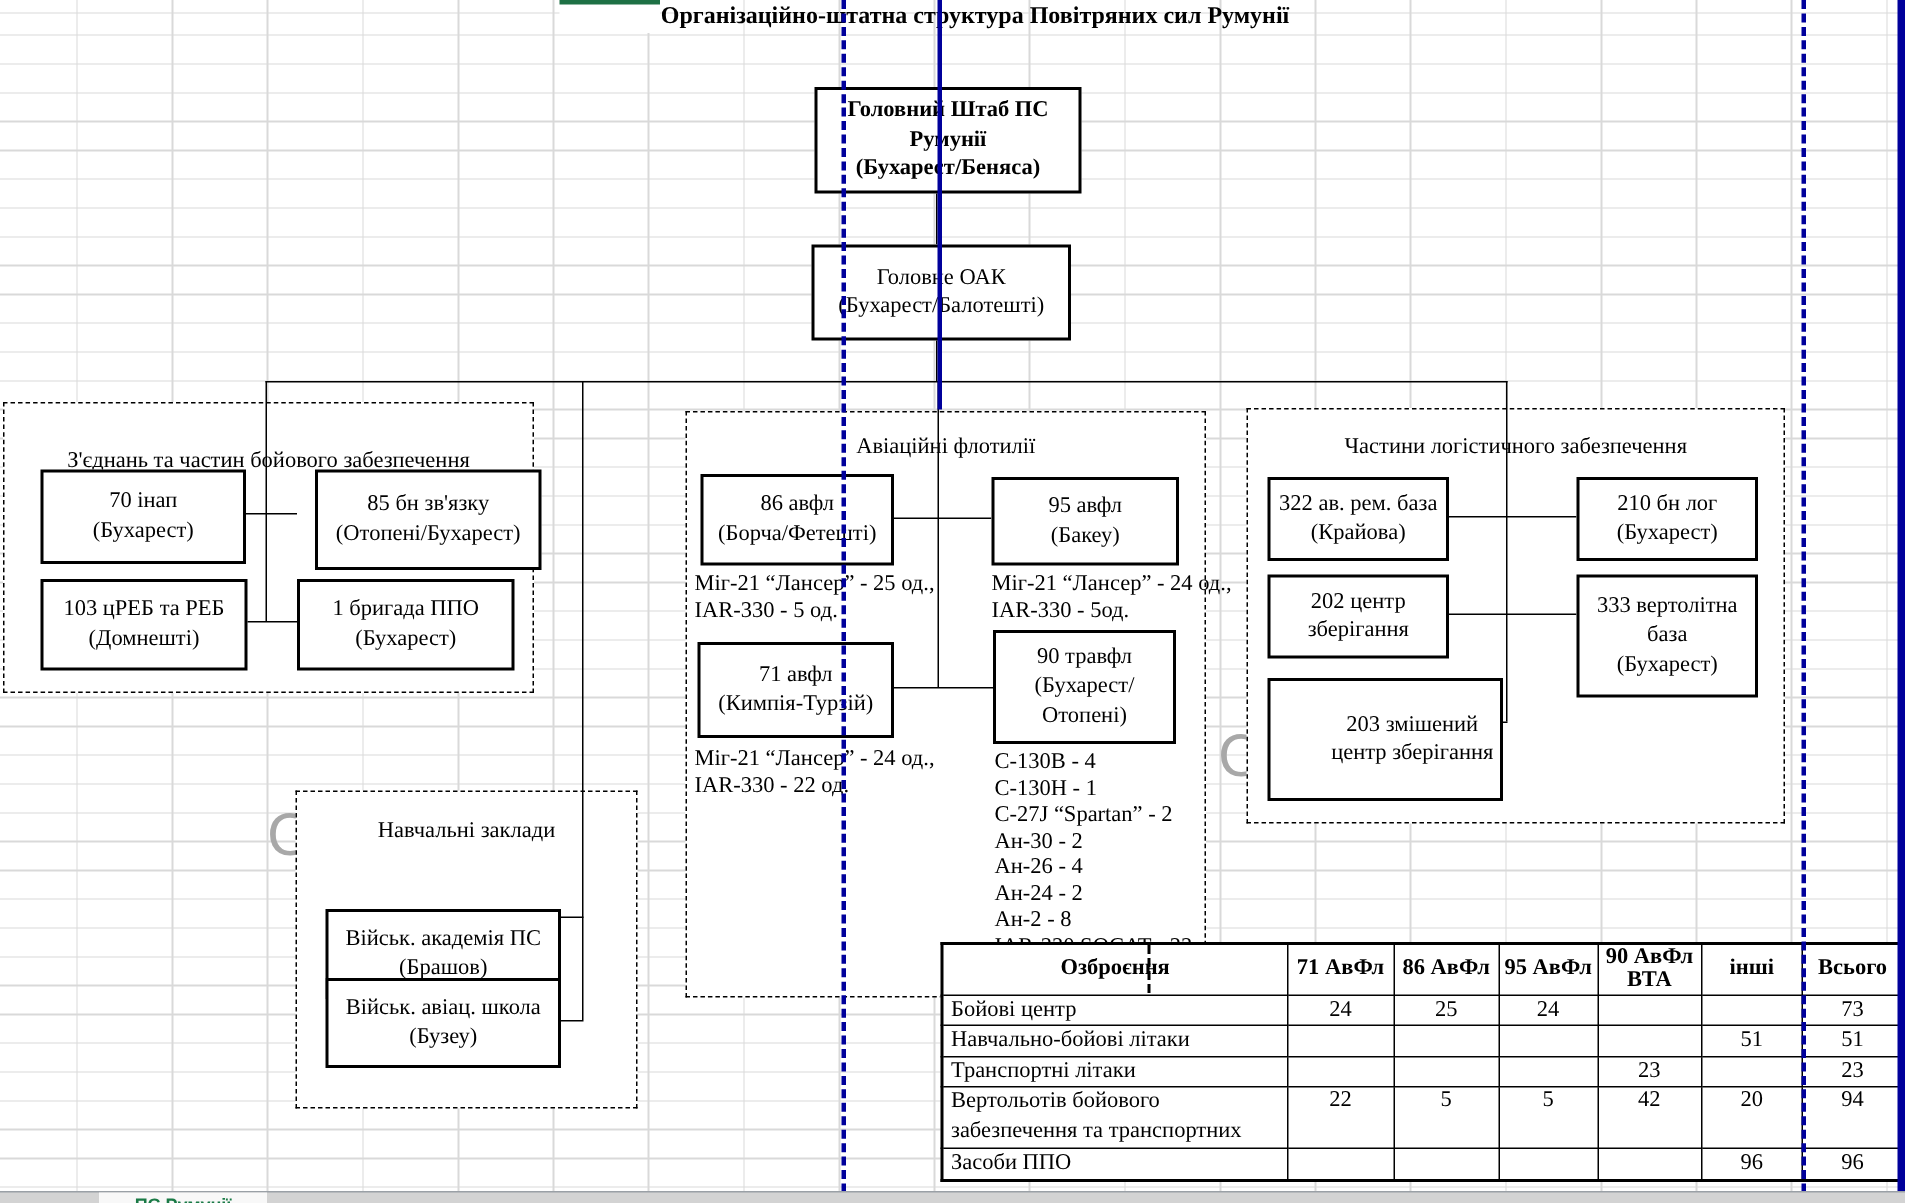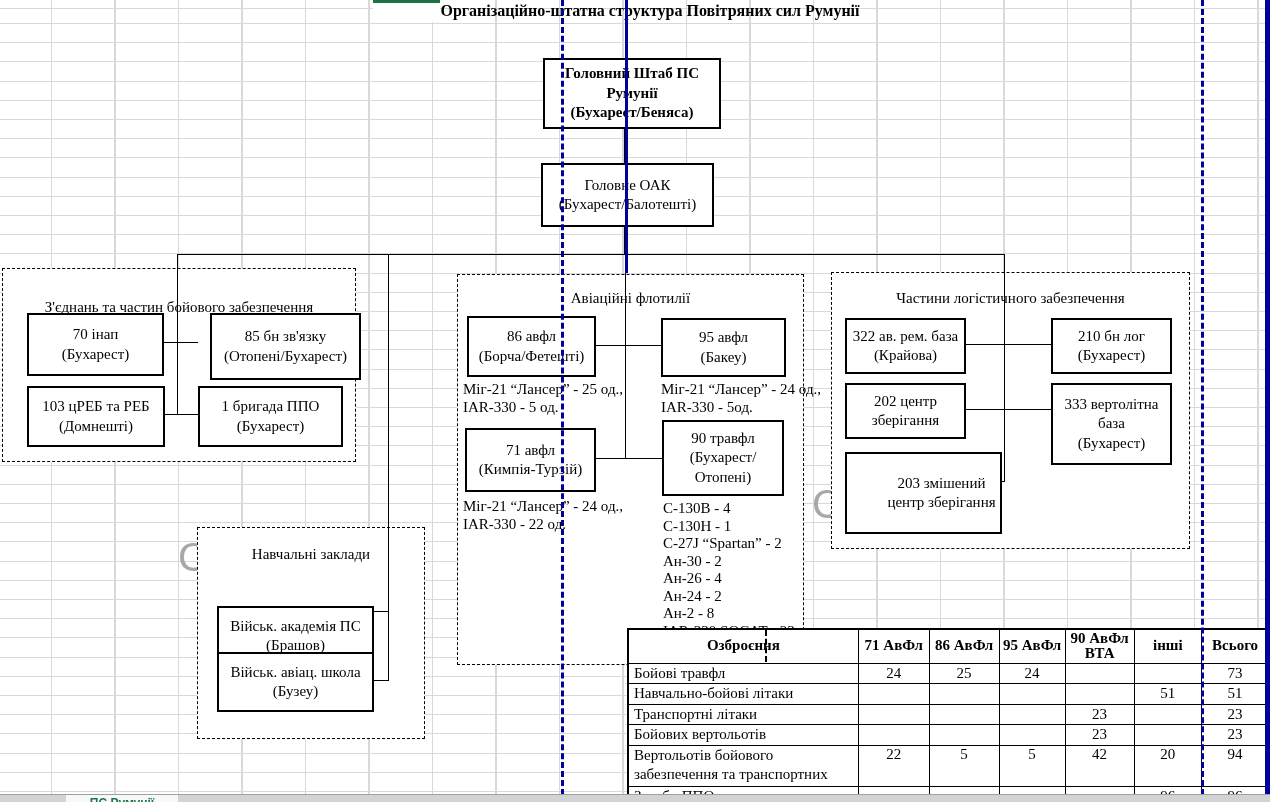--- a/index.html
+++ b/index.html
@@ -198,7 +198,7 @@
     <th>Всього</th>
   </tr>
   <tr style="height:20px;">
-    <td class="lab">Бойові травфл</td>
+    <td class="lab">Бойові центр</td>
     <td class="val">24</td>
     <td class="val">25</td>
     <td class="val">24</td>

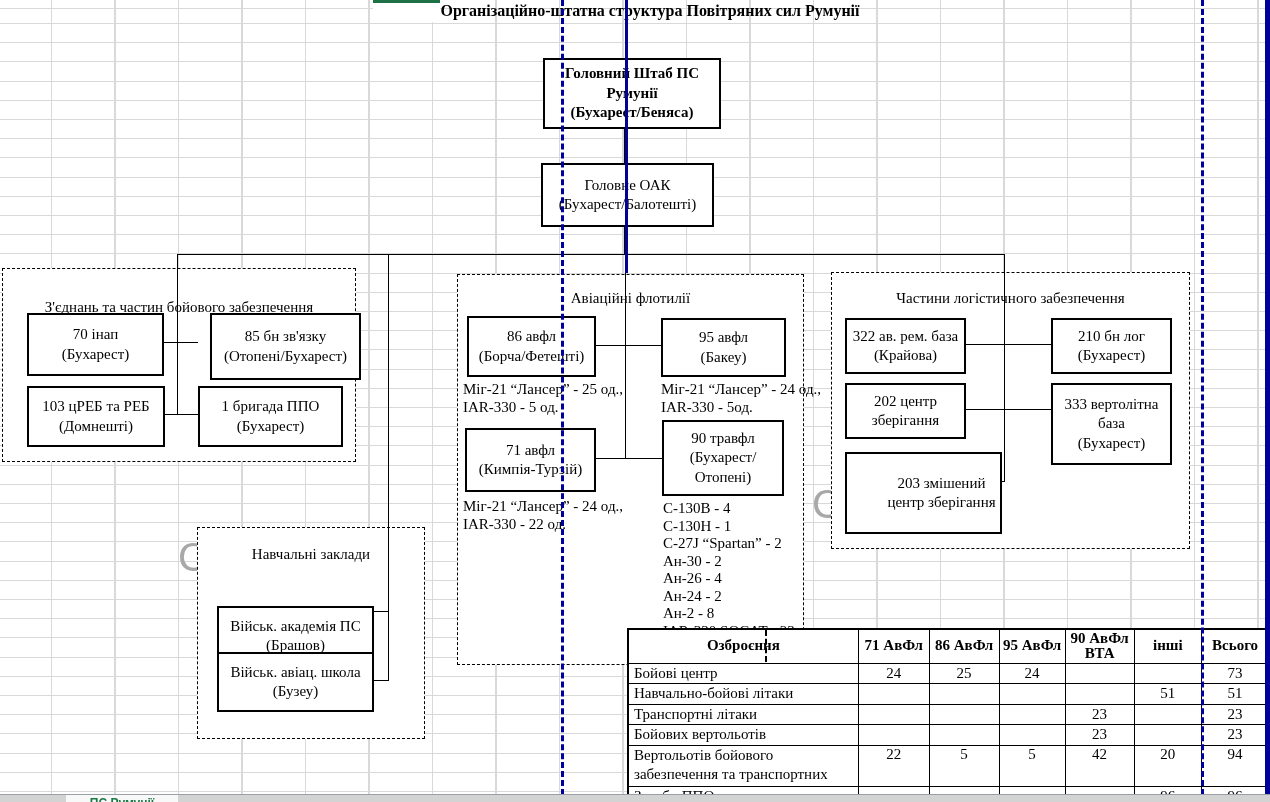--- a/index.html
+++ b/index.html
@@ -224,15 +224,6 @@
     <td class="val"></td>
     <td class="val">23</td>
   </tr>
-  <tr style="height:20px;">
-    <td class="lab">Бойових вертольотів</td>
-    <td class="val"></td>
-    <td class="val"></td>
-    <td class="val"></td>
-    <td class="val">23</td>
-    <td class="val"></td>
-    <td class="val">23</td>
-  </tr>
   <tr class="toprow" style="height:41px;">
     <td class="lab">Вертольотів бойового забезпечення та транспортних</td>
     <td class="val">22</td>

